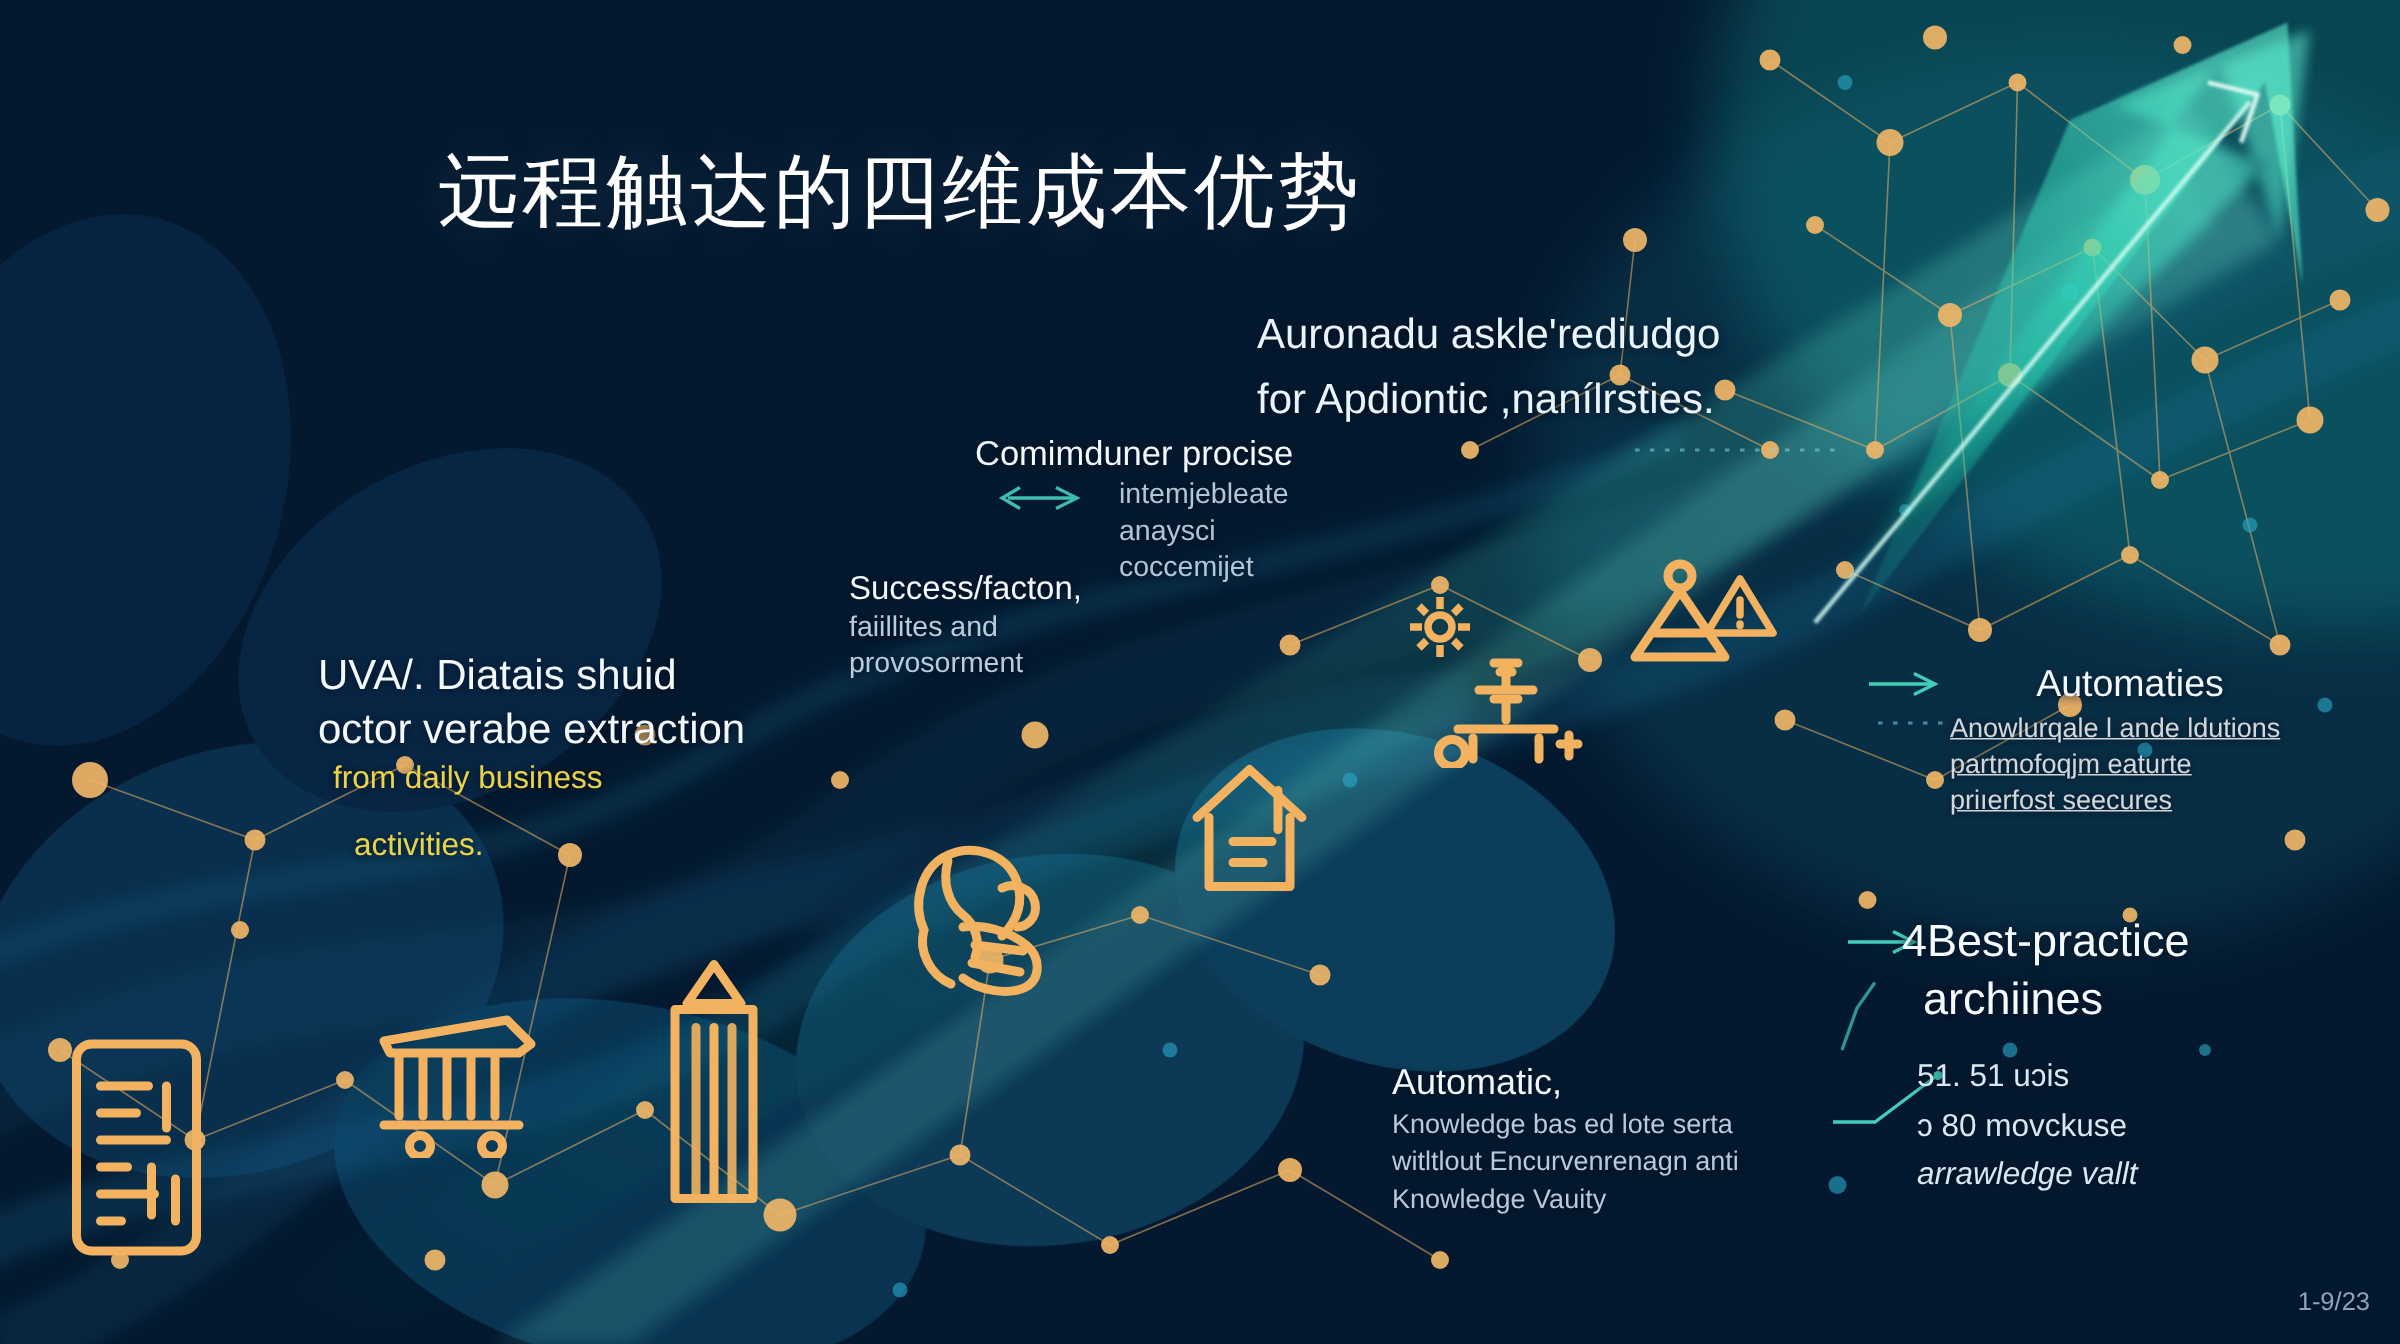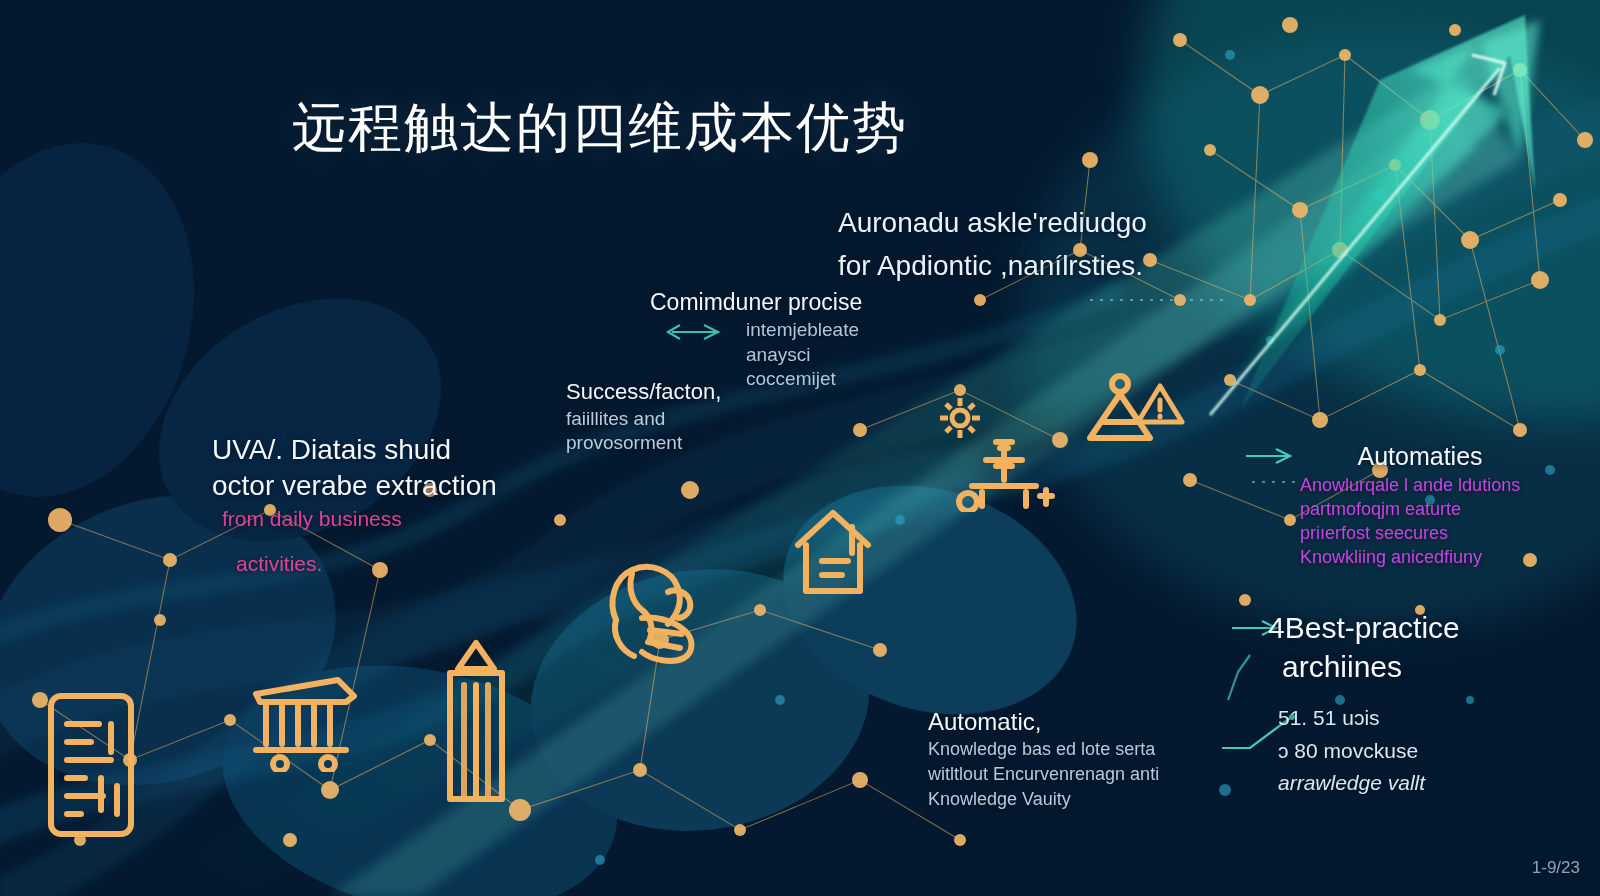--- a/index.html
+++ b/index.html
@@ -51,7 +51,7 @@
   .b-left .ind2 { padding-left:24px;margin-top:18px; }
   .b-auto   { left:1300px; top:440px; width:240px; }
   .b-auto .hd { font-size:25px;text-align:center; }
-  .b-auto .bd { font-size:18px; color:#d946ef; line-height:1.35; }
+  .b-auto .bd { font-size:18px; color:#e5e5e5; line-height:1.35;text-decoration:underline; }
   .b-best   { left:1268px; top:608px; width:260px; font-size:30px; color:#f4fafd; line-height:1.30; }
   .b-stats  { left:1278px; top:702px; width:260px; font-size:21px; color:#d6e8f2; line-height:1.55; }
   .b-stats .it { font-style:italic; }

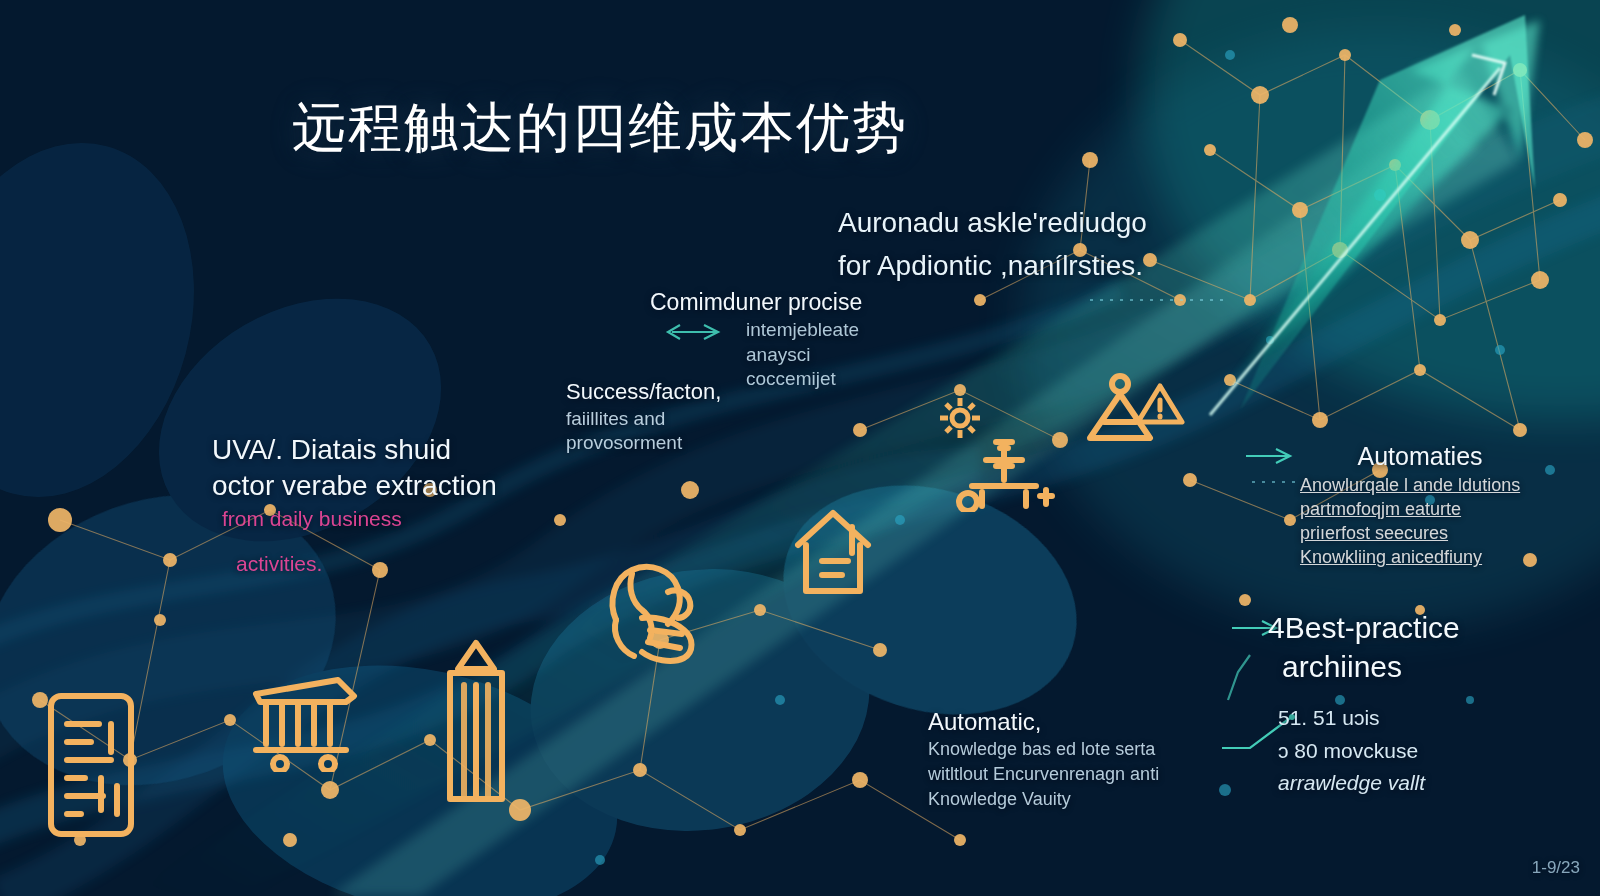--- a/index.html
+++ b/index.html
@@ -46,7 +46,7 @@
   .b-succ .bd { font-size:19px; color:#c6dbe9; }
   .b-left   { left:212px; top:432px; width:300px; }
   .b-left .hd { font-size:28px; }
-  .b-left .bd { font-size:21px; color:#ec4899; }
+  .b-left .bd { font-size:21px; color:#fde047; }
   .b-left .ind1 { padding-left:10px; }
   .b-left .ind2 { padding-left:24px;margin-top:18px; }
   .b-auto   { left:1300px; top:440px; width:240px; }

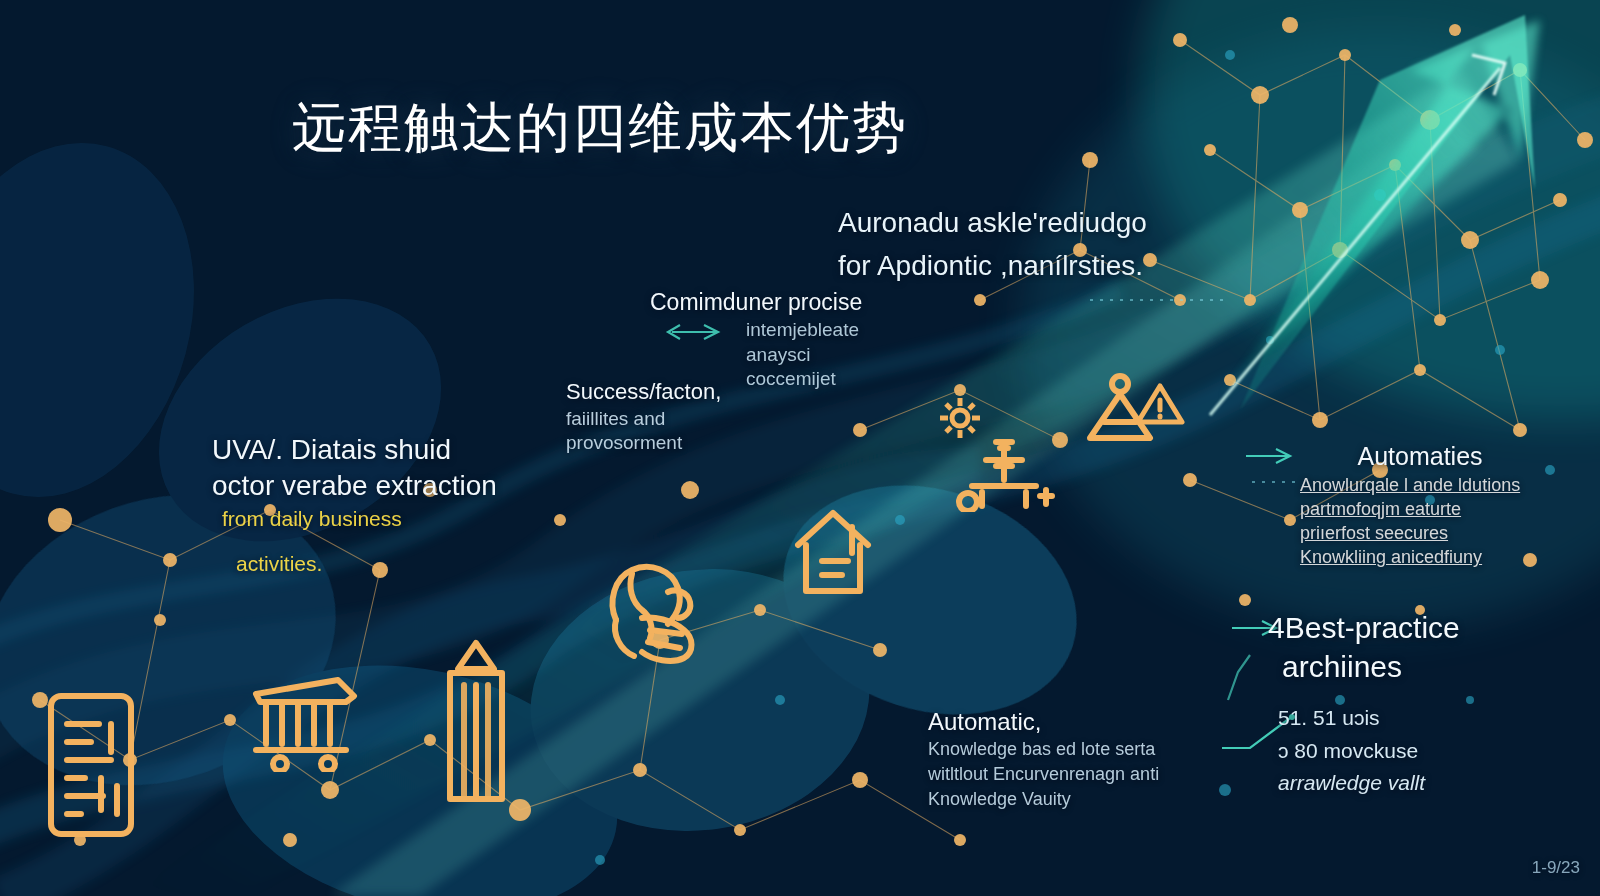--- a/index.html
+++ b/index.html
@@ -358,7 +358,6 @@
     <div class="bd">Anowlurqale l ande ldutions</div>
     <div class="bd">partmofoqjm eaturte</div>
     <div class="bd">priıerfost seecures</div>
-    <div class="bd">Knowkliing anicedfiuny</div>
   </div>
 
   <div class="tx b-best">

